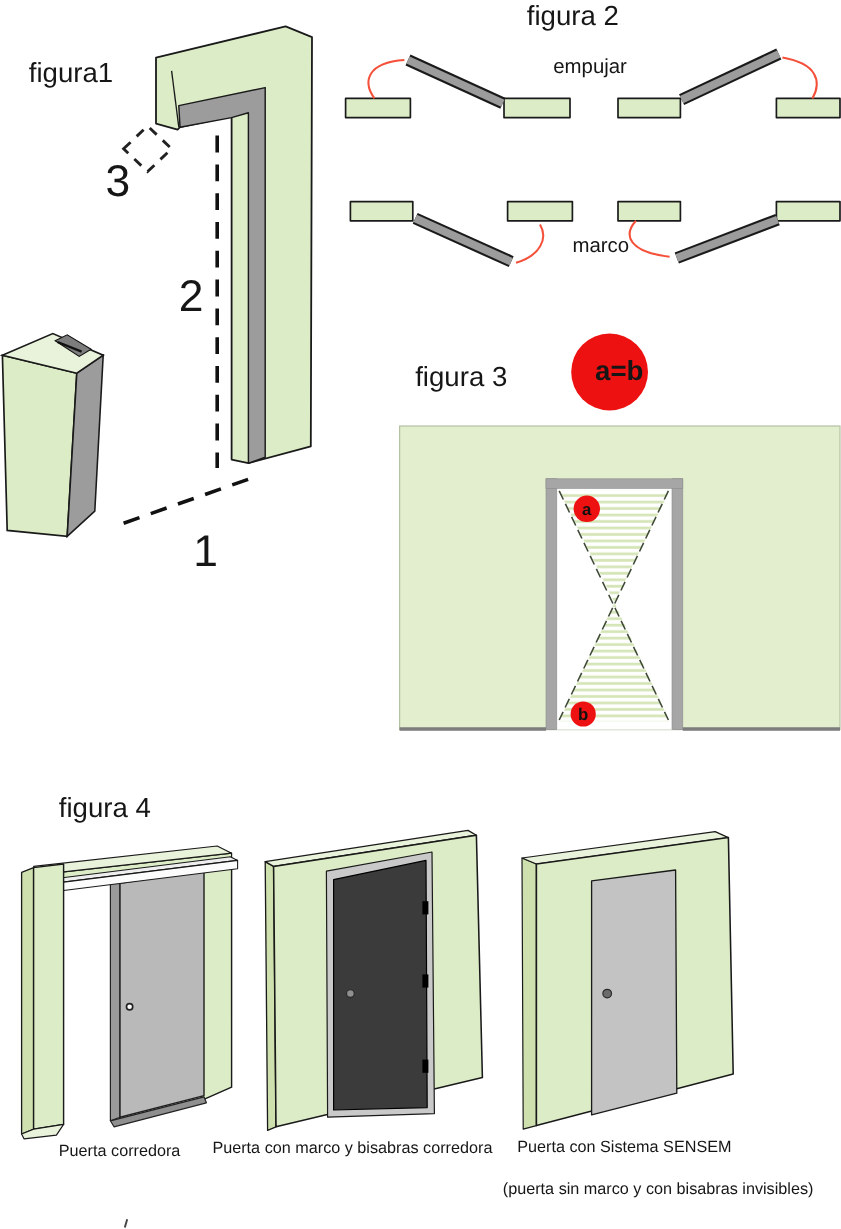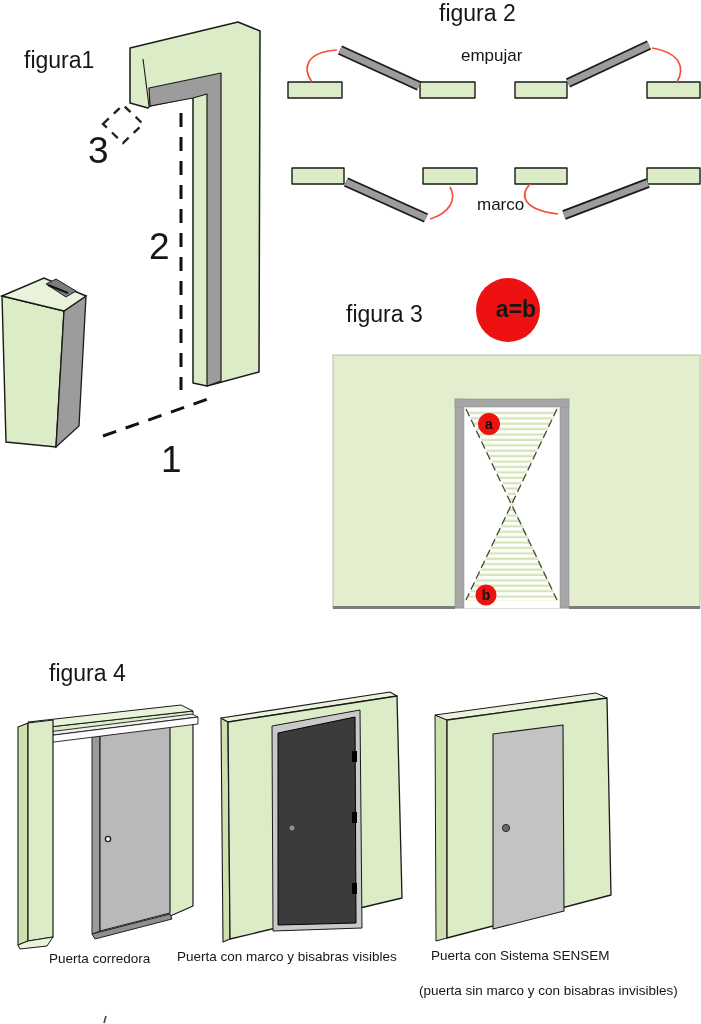--- a/index.html
+++ b/index.html
@@ -157,7 +157,7 @@
 
 <div class="lbl fig-title" style="left:49px;top:660px;text-align:center;">figura 4</div>
 <div class="lbl caption" style="left:9px;top:951px;margin-left:40px;">Puerta corredora</div>
-<div class="lbl caption" style="left:177px;top:949px;">Puerta con marco y bisabras visibles</div>
+<div class="lbl caption" style="left:177px;top:949px;">Puerta con marco y bisabras corredora</div>
 <div class="lbl caption" style="left:419px;top:948px;margin-left:12px;">Puerta con Sistema SENSEM</div>
 <div class="lbl caption" style="left:419px;top:983px;">(puerta sin marco y con bisabras invisibles)</div>
 

